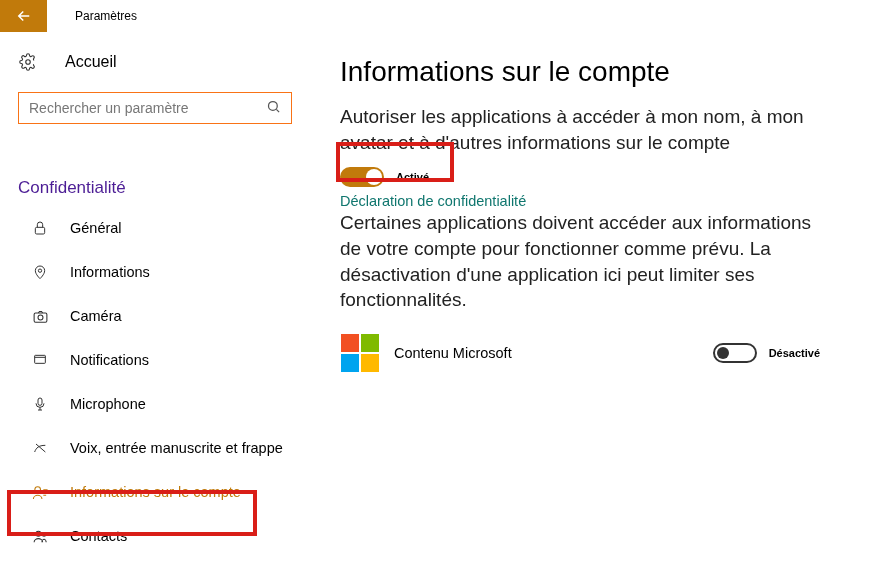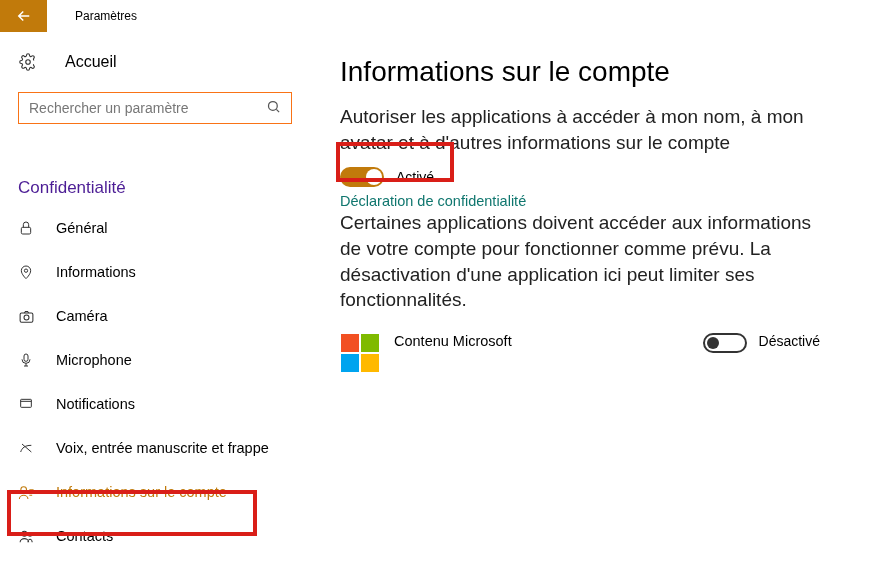--- a/index.html
+++ b/index.html
@@ -33,7 +33,7 @@
 .toggle.on::after { content:""; position:absolute; right:2px; top:2px; width:16px; height:16px; background:#fff; border-radius:50%; }
 .toggle.off { background: #fff; border: 2px solid #333; }
 .toggle.off::after { content:""; position:absolute; left:2px; top:2px; width:12px; height:12px; background:#333; border-radius:50%; }
-.toggle-label { font-size: 14px; }
+.toggle-label { font-size: 11px; font-weight: bold; }
 .link { color: #0f766e; font-size: 14.5px; margin-top: 6px; display: inline-block; cursor: pointer; }
 .app-row { display: flex; margin-top: 20px; width: 480px; }
 .app-logo { width: 40px; height: 40px; display: flex; flex-wrap: wrap; }

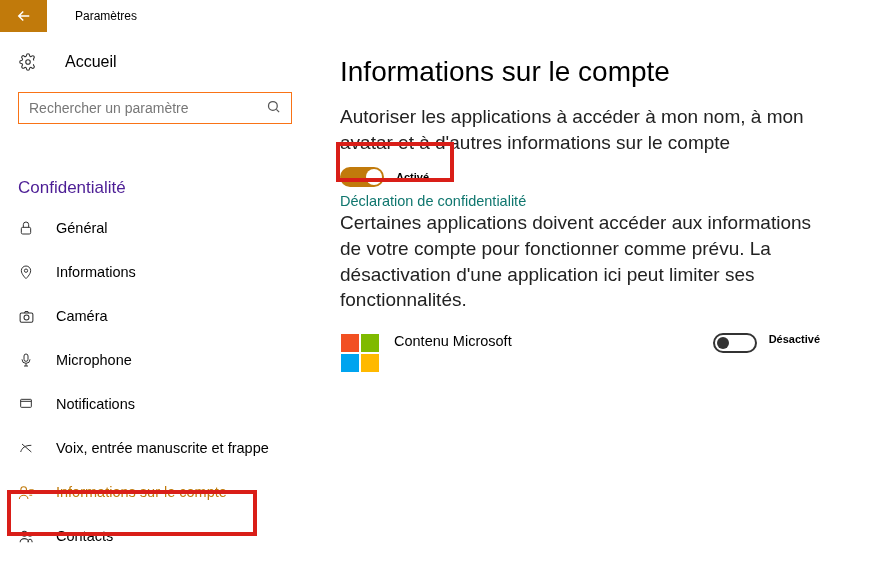--- a/index.html
+++ b/index.html
@@ -18,7 +18,7 @@
 .searchbox input::placeholder { color: #777; }
 .searchbox .sicon { color: #555; }
 .cat { font-size: 17px; color: #4c1d95; padding: 6px 18px 8px 18px; margin-top: 48px; }
-.item { display: flex; align-items: center; height: 44px; padding-left: 16px; cursor: pointer; font-size: 14.5px; }
+.item { display: flex; align-items: center; height: 44px; padding-left: 30px; cursor: pointer; font-size: 14.5px; }
 .item .icon { width: 20px; display:flex; justify-content:center; color:#333; }
 .item .txt { margin-left: 20px; }
 .item.active .txt { color: #c17a0b; }

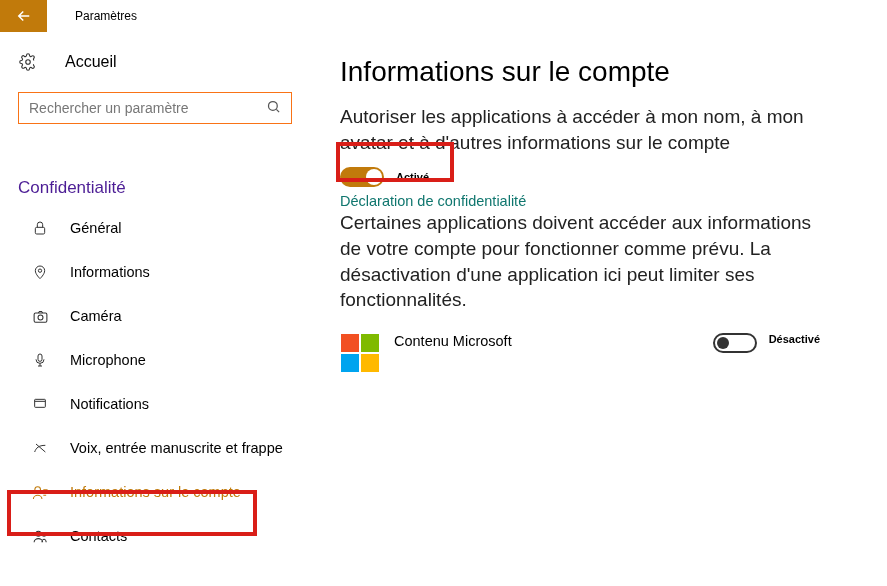--- a/index.html
+++ b/index.html
@@ -35,7 +35,7 @@
 .toggle.off::after { content:""; position:absolute; left:2px; top:2px; width:12px; height:12px; background:#333; border-radius:50%; }
 .toggle-label { font-size: 11px; font-weight: bold; }
 .link { color: #0f766e; font-size: 14.5px; margin-top: 6px; display: inline-block; cursor: pointer; }
-.app-row { display: flex; margin-top: 20px; width: 480px; }
+.app-row { display: flex; align-items: center; margin-top: 20px; width: 480px; }
 .app-logo { width: 40px; height: 40px; display: flex; flex-wrap: wrap; }
 .app-logo div { width: 18px; height: 18px; margin: 1px; }
 .app-name { margin-left: 14px; font-size: 14.5px; flex: 1; }

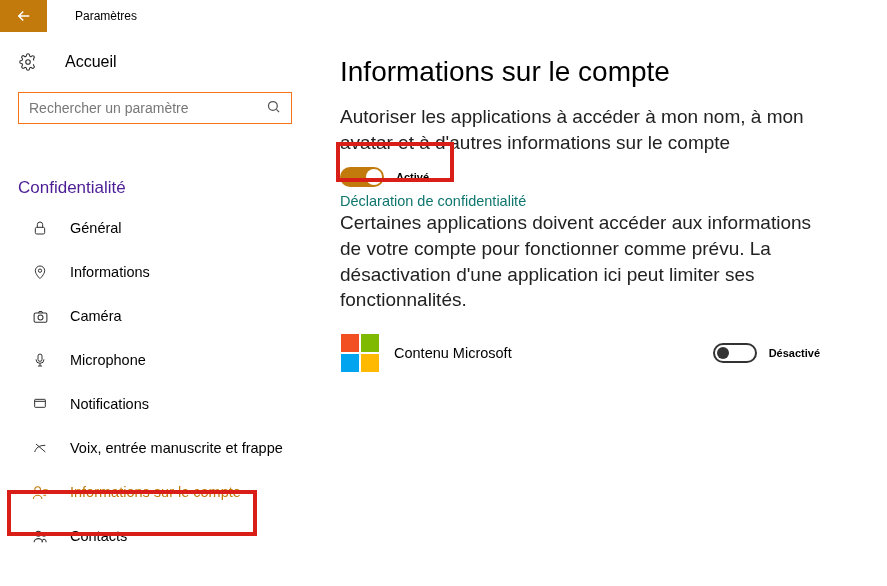--- a/index.html
+++ b/index.html
@@ -108,20 +108,20 @@
     <div class="item">
       <span class="icon">
             <svg width="16" height="16" viewBox="0 0 24 24" fill="none" stroke="currentColor" stroke-width="1.5">
+              <rect x="4" y="5" width="16" height="12" rx="1"></rect>
+              <path d="M4 8h16"></path>
+            </svg>
+          </span>
+      <span class="txt">Notifications</span>
+    </div>
+    <div class="item">
+      <span class="icon">
+            <svg width="16" height="16" viewBox="0 0 24 24" fill="none" stroke="currentColor" stroke-width="1.5">
               <rect x="9" y="3" width="6" height="11" rx="3"></rect>
               <path d="M6 11a6 6 0 0 0 12 0M12 17v4M9 21h6"></path>
             </svg>
           </span>
       <span class="txt">Microphone</span>
-    </div>
-    <div class="item">
-      <span class="icon">
-            <svg width="16" height="16" viewBox="0 0 24 24" fill="none" stroke="currentColor" stroke-width="1.5">
-              <rect x="4" y="5" width="16" height="12" rx="1"></rect>
-              <path d="M4 8h16"></path>
-            </svg>
-          </span>
-      <span class="txt">Notifications</span>
     </div>
     <div class="item">
       <span class="icon">

